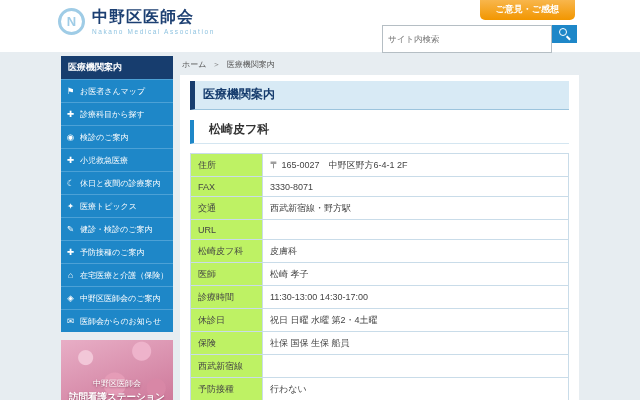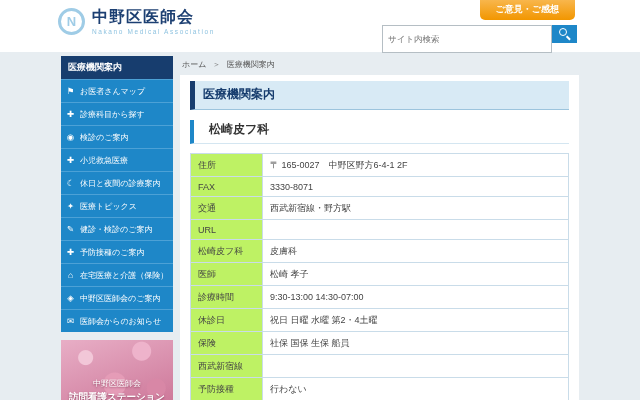--- a/index.html
+++ b/index.html
@@ -176,7 +176,7 @@
             </tr>
               <tr>
               <th>診療時間</th>
-              <td>9:30-13:00 14:30-07:00</td>
+              <td>11:30-13:00 14:30-17:00</td>
             </tr>
               <tr>
               <th>休診日</th>

